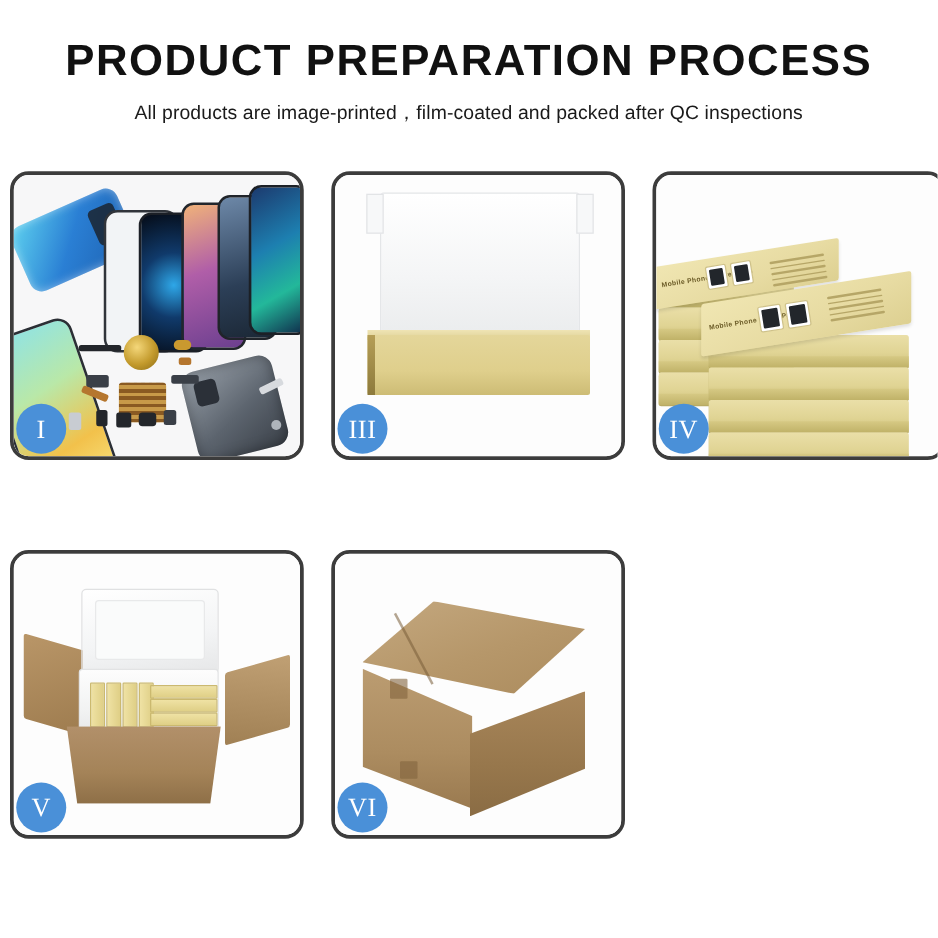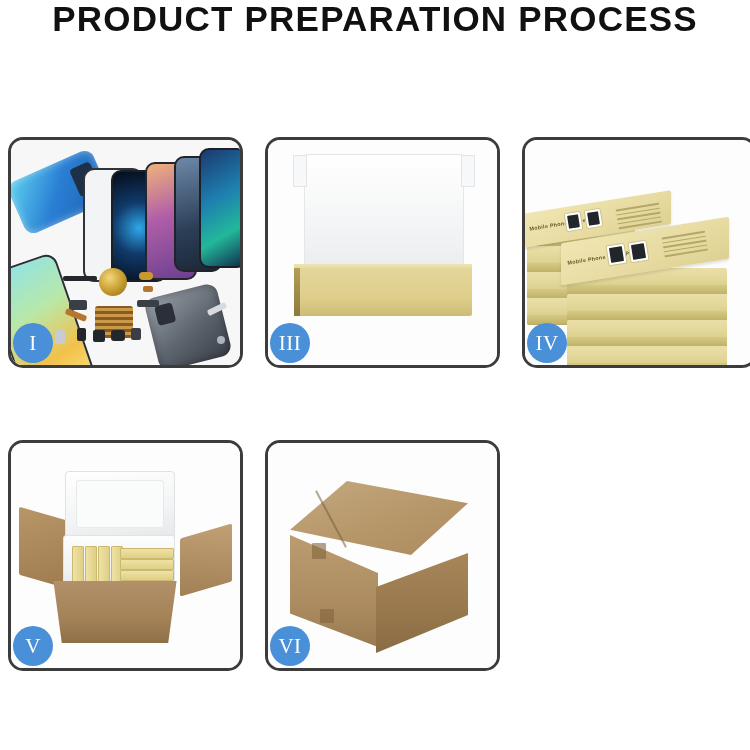--- a/index.html
+++ b/index.html
@@ -8,7 +8,7 @@
     font-family:"Liberation Sans", sans-serif;
     overflow:hidden;position:relative;
   }
-  .header{width:750px;text-align:center;}
+  .header{width:750px;padding-top:30px;text-align:center;}
   .title{
     font-size:35px;font-weight:700;color:#111111;
     letter-spacing:1.2px;line-height:1.1;white-space:nowrap;

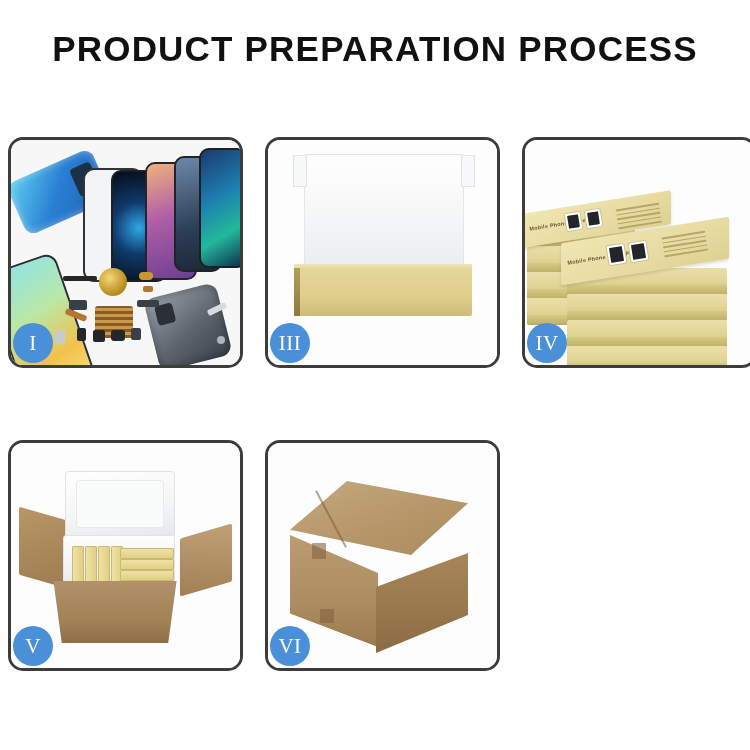--- a/index.html
+++ b/index.html
@@ -291,6 +291,7 @@
 
 <div class="header">
   <div class="title">PRODUCT PREPARATION PROCESS</div>
+  <div class="subtitle">All products are image-printed，film-coated and packed after QC inspections</div>
 </div>
 
 <div class="grid">

